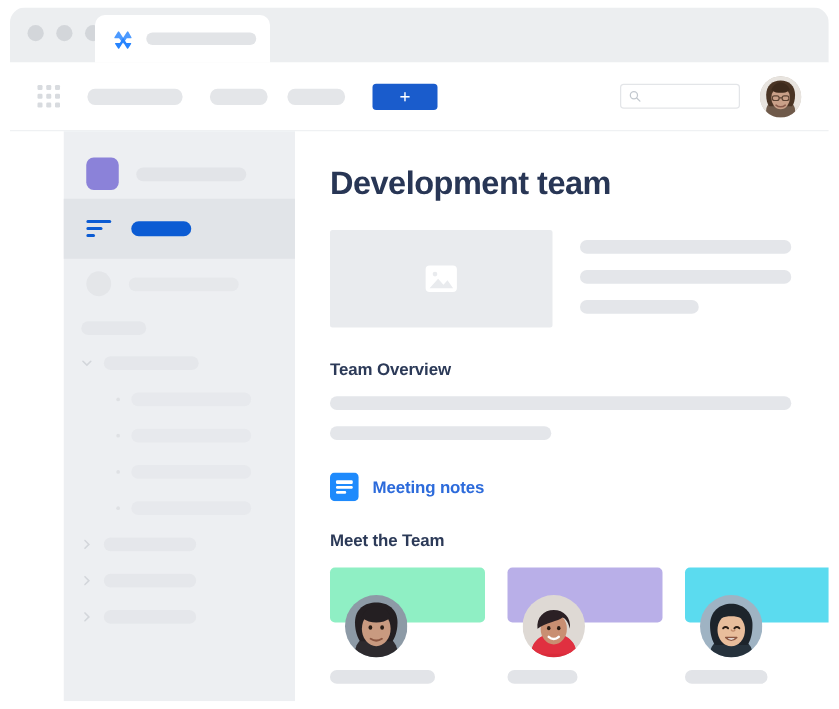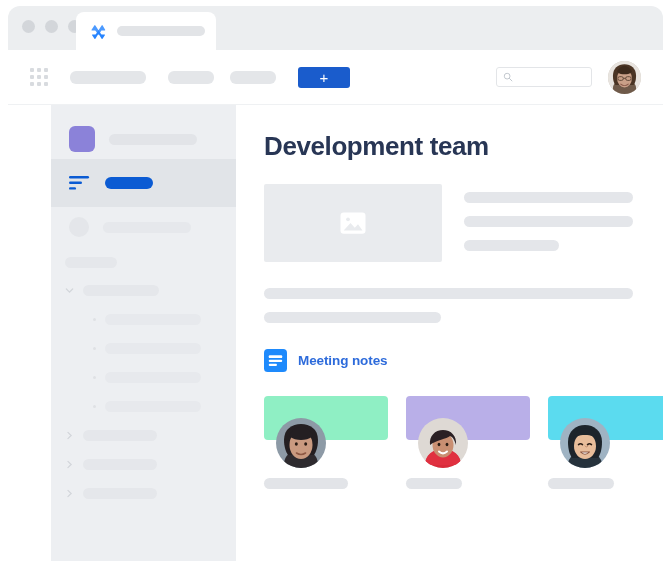--- a/index.html
+++ b/index.html
@@ -430,6 +430,7 @@
         </div>
       </div>
 
+      <div class="section-title">Team Overview</div>
       <div class="ov-bar1"></div>
       <div class="ov-bar2"></div>
 

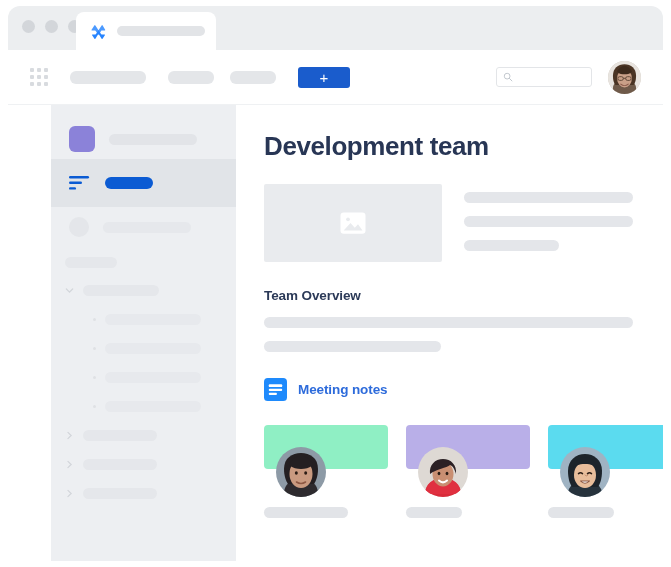--- a/index.html
+++ b/index.html
@@ -446,6 +446,7 @@
         </div>
       </div>
 
+      <div class="section-title">Meet the Team</div>
 
       <div class="cards">
 

